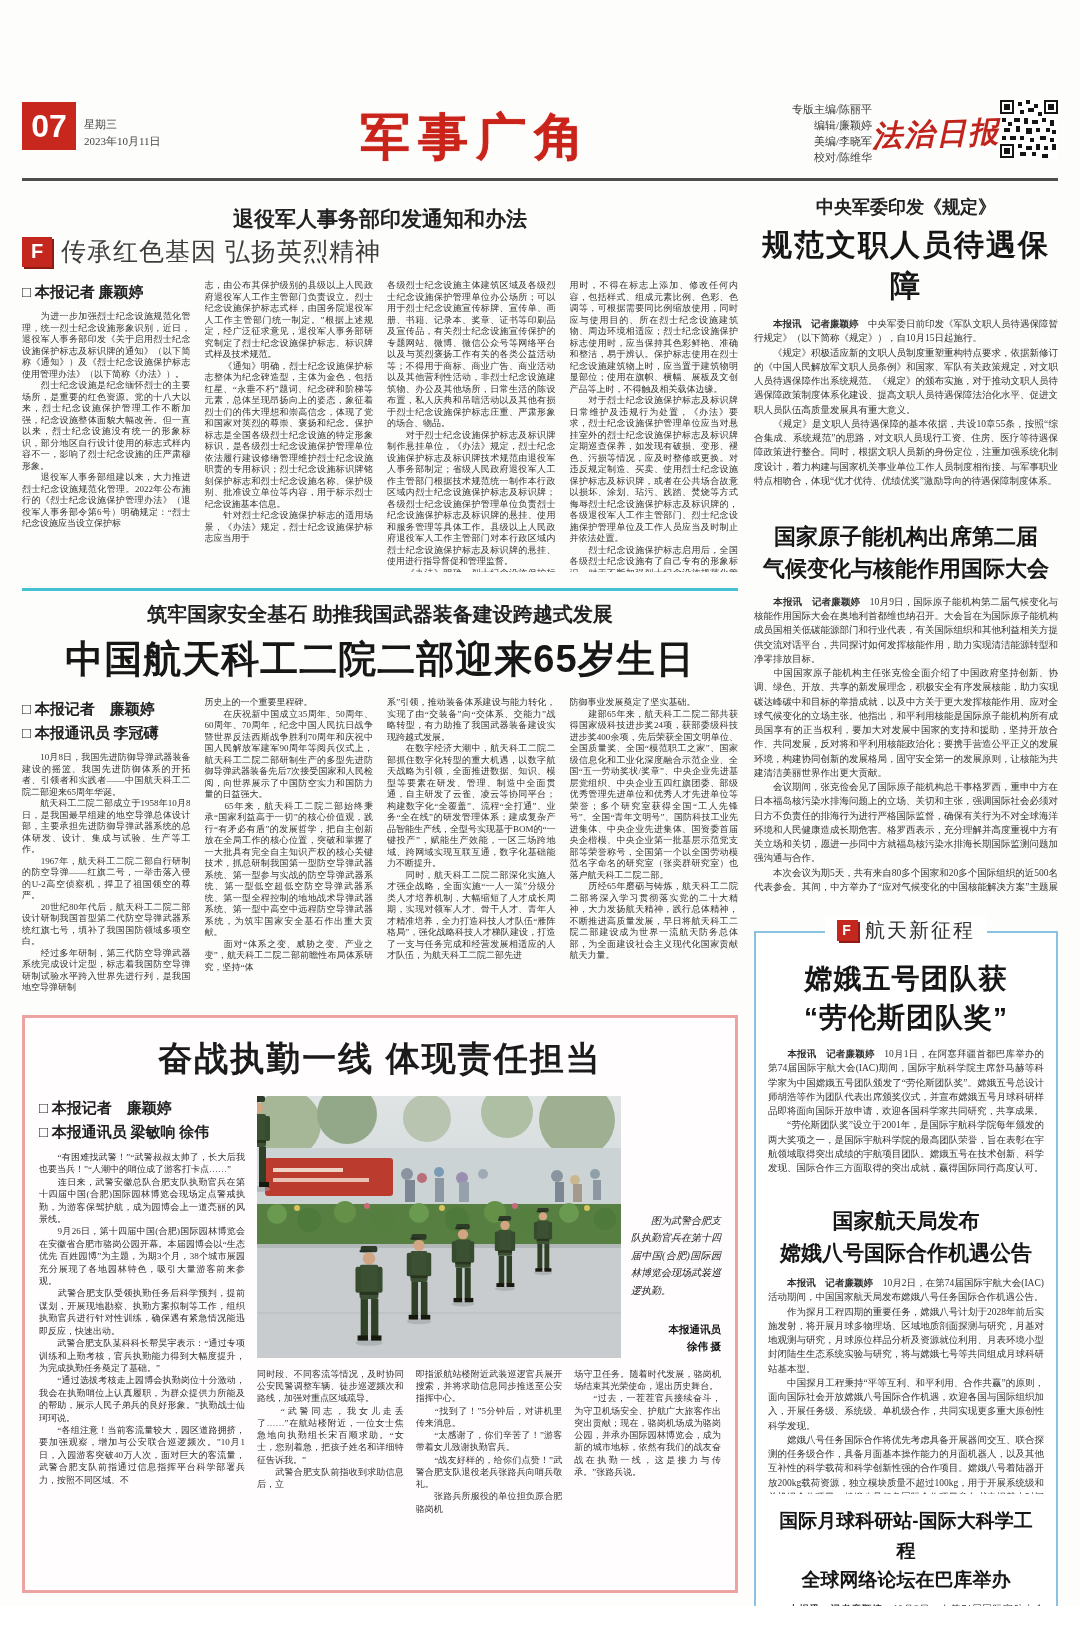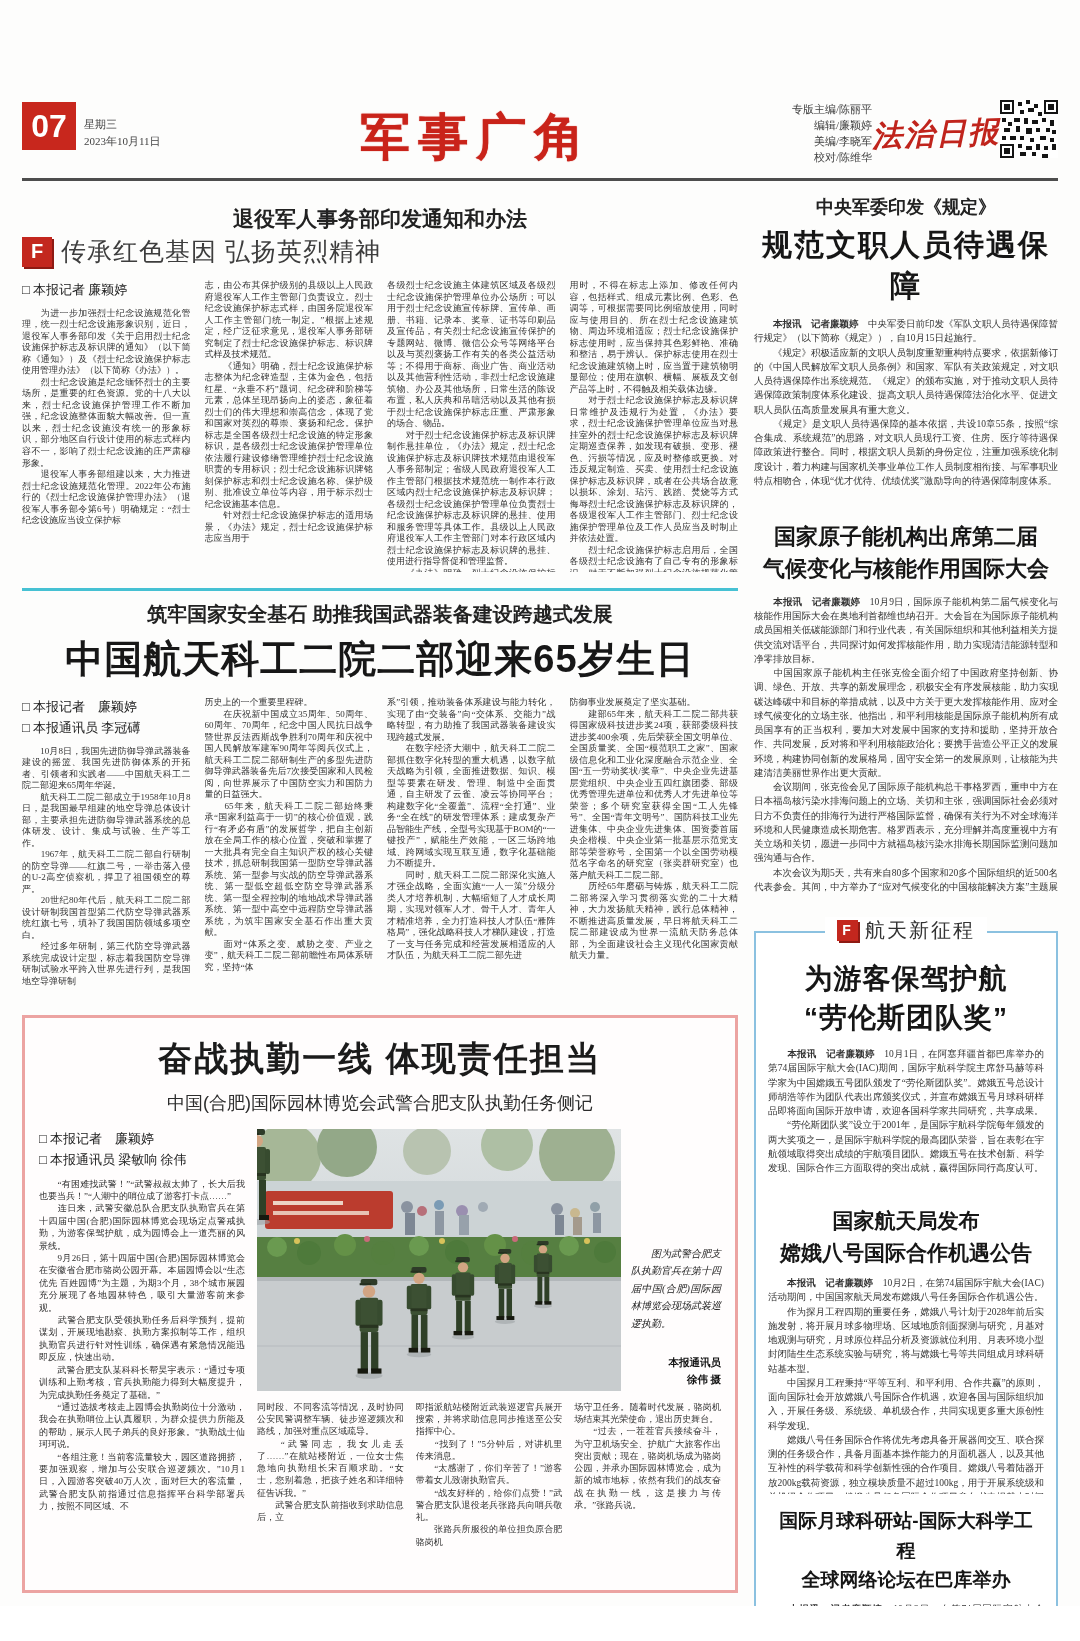--- a/index.html
+++ b/index.html
@@ -35,7 +35,7 @@
   .left { width:716px; }
   .right { width:304px; }
   .kicker { font-family:"Liberation Sans",sans-serif; font-weight:bold; text-align:center; color:#222; }
-  .byline { font-weight:normal; font-size:13px; line-height:1.6; white-space:pre-line; margin-bottom:7px; color:#222; }
+  .byline { font-weight:bold; font-size:15px; line-height:1.6; white-space:pre-line; margin-bottom:7px; color:#222; }
   .paras { white-space:pre-line; text-align:justify; }
 
   

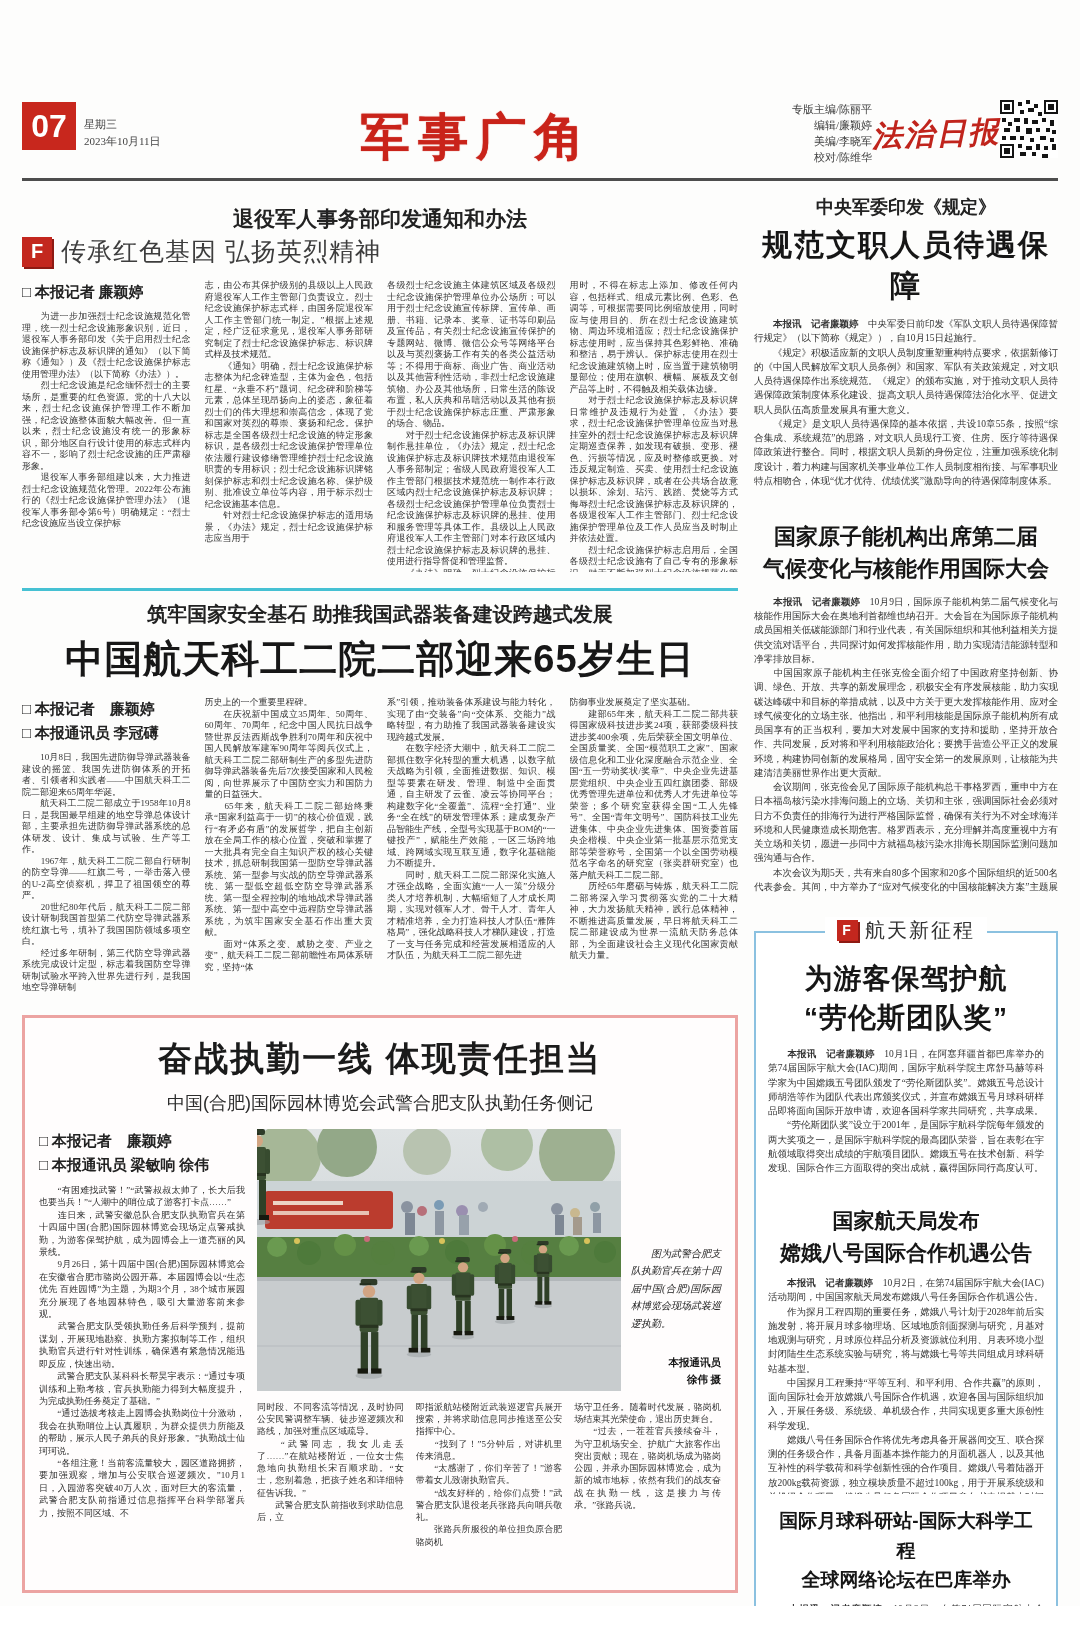--- a/index.html
+++ b/index.html
@@ -391,7 +391,7 @@
         </div>
 
         <article class="r-art">
-          <h2 class="r-head h3">为游客保驾护航
+          <h2 class="r-head h3">嫦娥五号团队获
 “劳伦斯团队奖”</h2>
           <div class="rbody r3b">
             <p><b>　　本报讯　记者廉颖婷　</b><span>10月1日，在阿塞拜疆首都巴库举办的第74届国际宇航大会(IAC)期间，国际宇航科学院主席舒马赫等科学家为中国嫦娥五号团队颁发了“劳伦斯团队奖”。嫦娥五号总设计师胡浩等作为团队代表出席颁奖仪式，并宣布嫦娥五号月球科研样品即将面向国际开放申请，欢迎各国科学家共同研究，共享成果。</span></p>

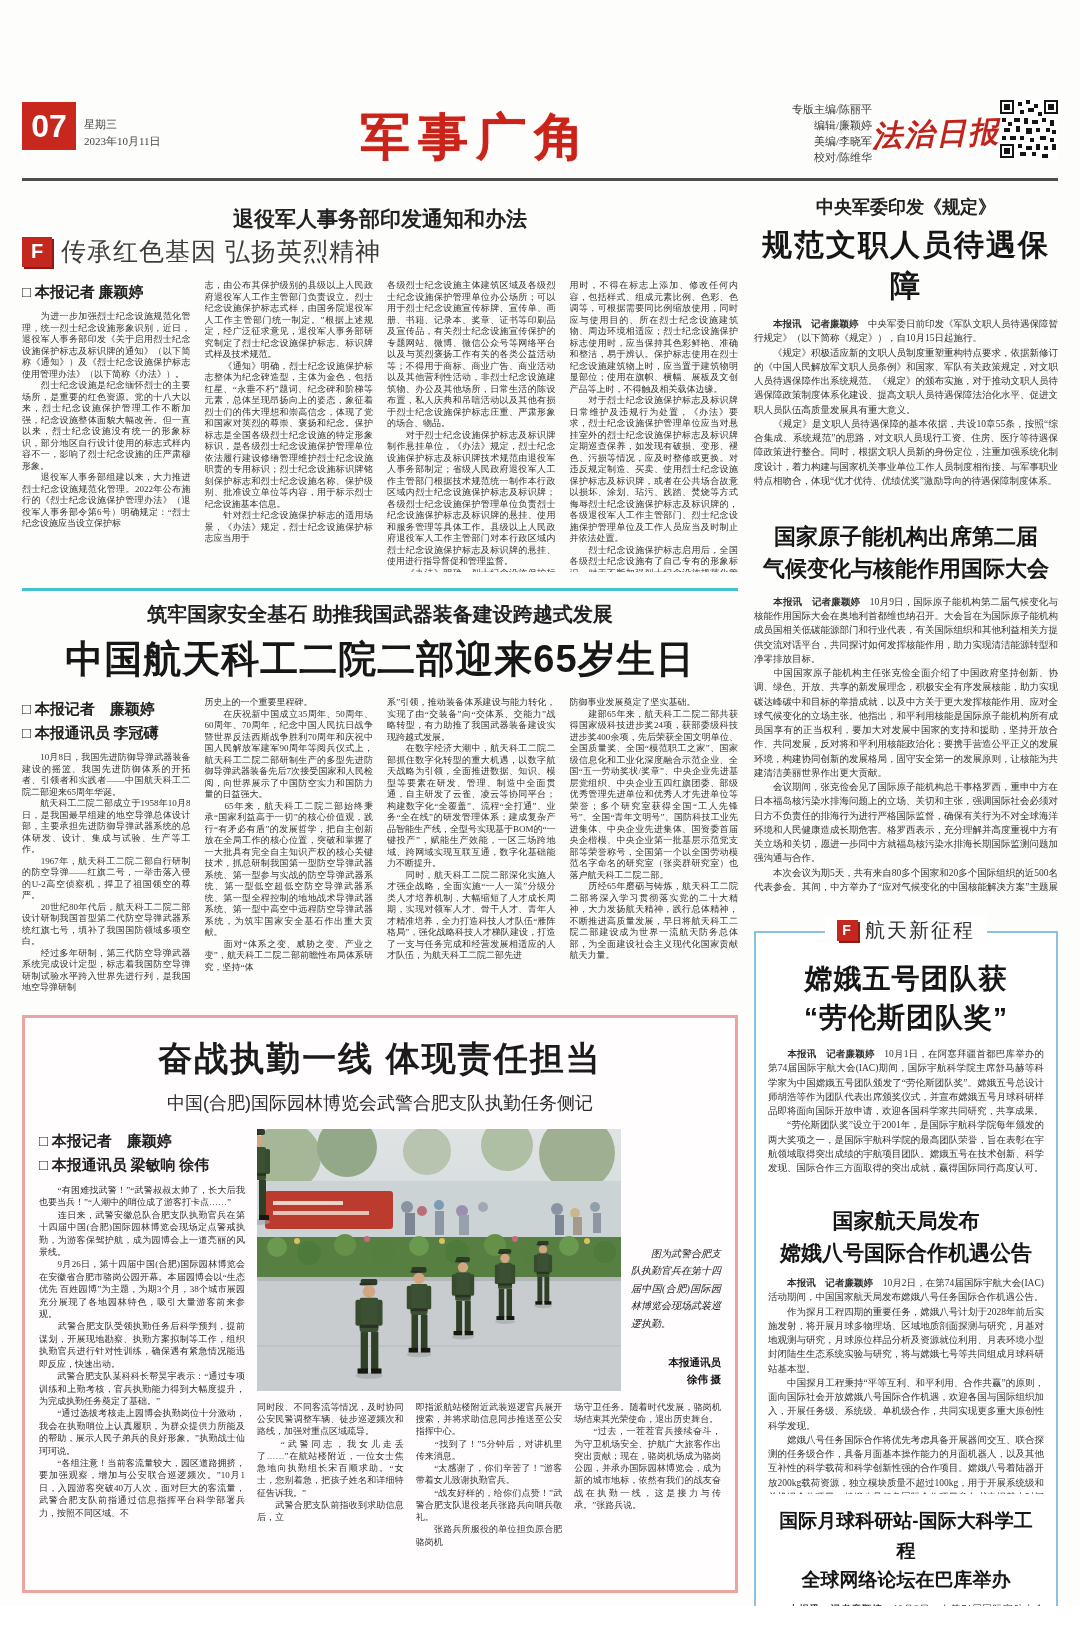--- a/index.html
+++ b/index.html
@@ -240,7 +240,6 @@
 
       <article class="pink-box">
         <h2 class="head3">奋战执勤一线  体现责任担当</h2>
-        <div class="sub3">中国(合肥)国际园林博览会武警合肥支队执勤任务侧记</div>
         <div class="box-content">
           <div class="box-col1">
             <div class="byline">□ 本报记者　廉颖婷

